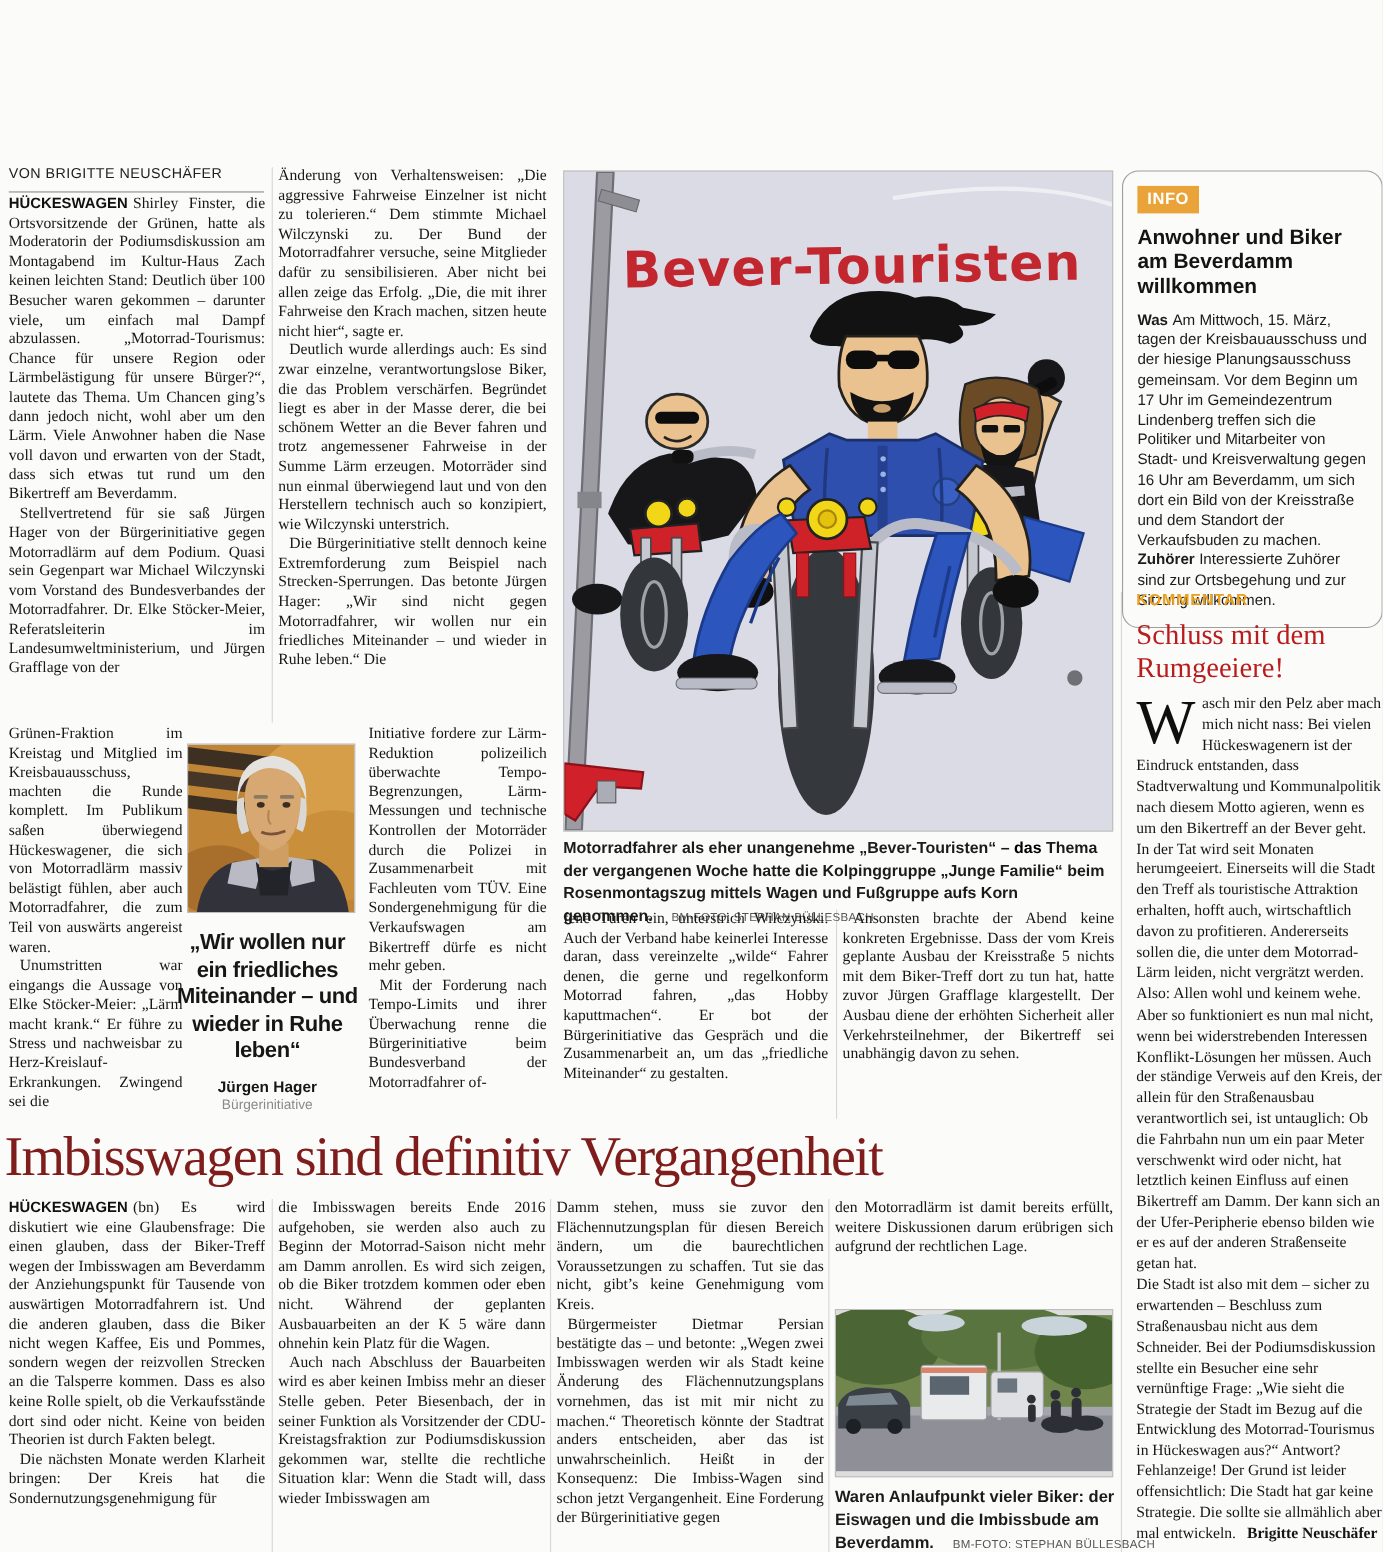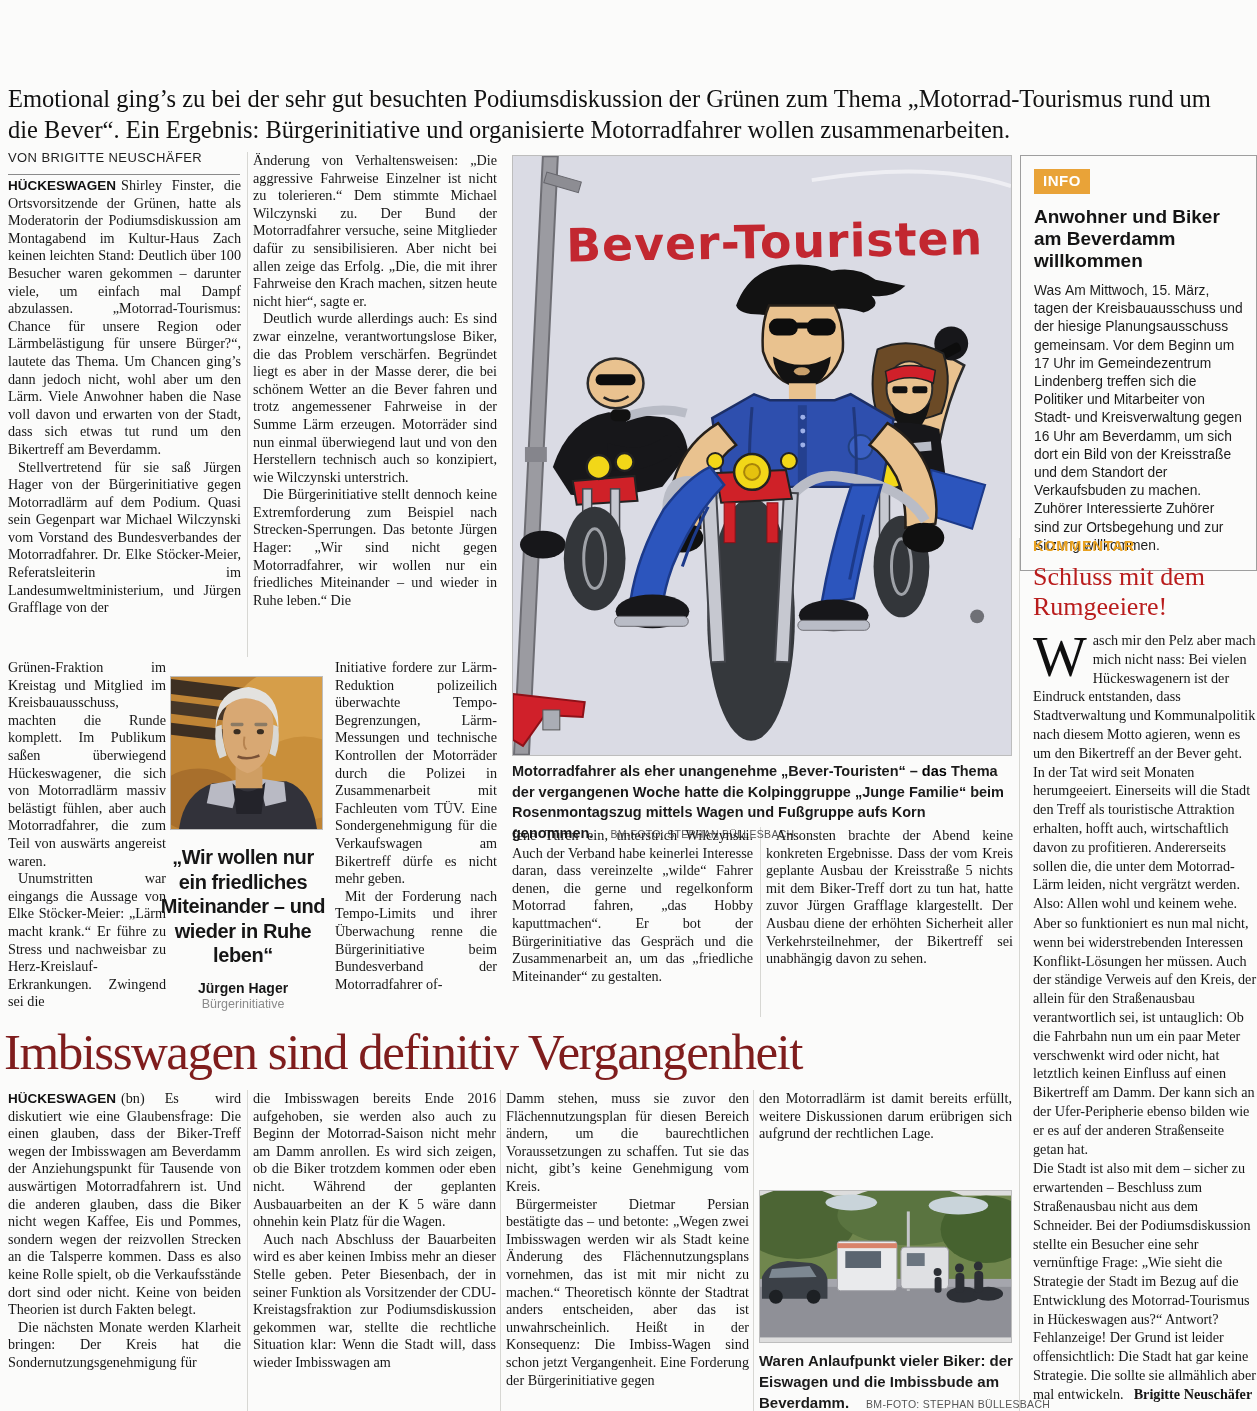--- a/index.html
+++ b/index.html
@@ -52,7 +52,6 @@
 
 <div id="page">
 
-  <div class="abs subhead" style="left:8px;top:83px;width:1225px;">Emotional ging’s zu bei der sehr gut besuchten Podiumsdiskussion der Grünen zum Thema „Motorrad-Tourismus rund um die Bever“. Ein Ergebnis: Bürgerinitiative und organisierte Motorradfahrer wollen zusammenarbeiten.</div>
 
   <div class="abs byline" style="left:8px;top:150px;width:232px;">VON BRIGITTE NEUSCHÄFER</div>
 

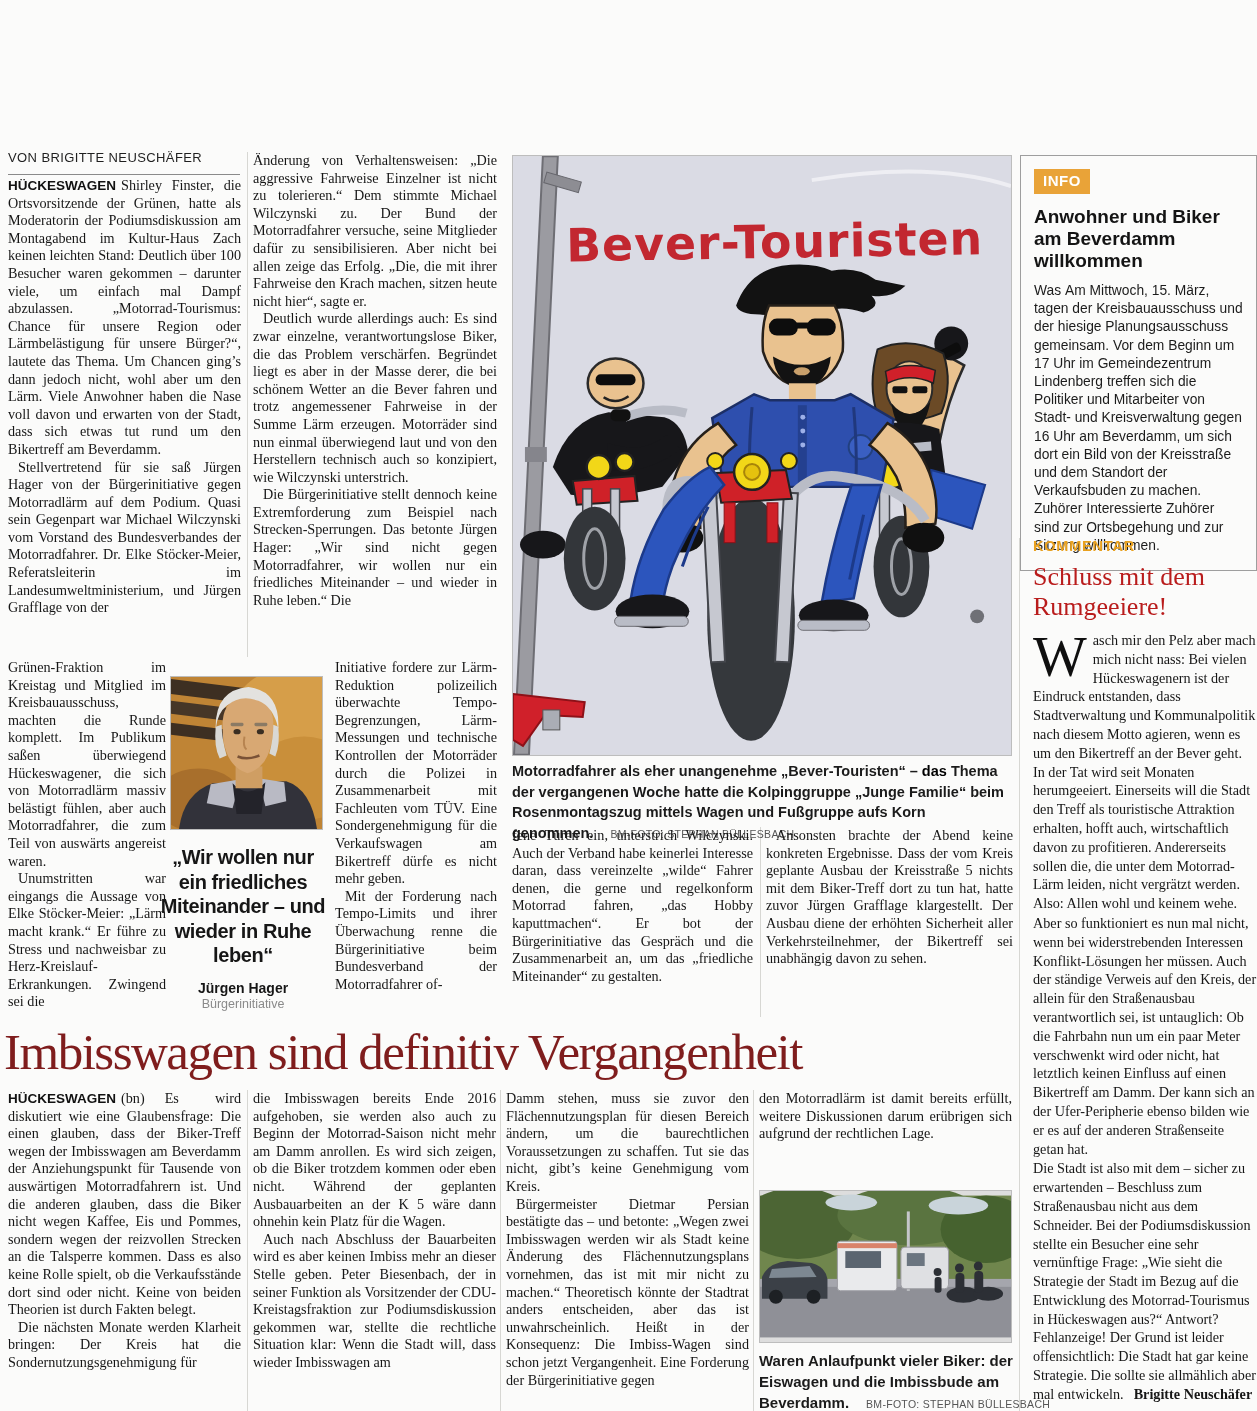--- a/index.html
+++ b/index.html
@@ -243,7 +243,7 @@
     <p class="ind">Ansonsten brachte der Abend keine konkreten Ergebnisse. Dass der vom Kreis geplante Ausbau der Kreisstraße 5 nichts mit dem Biker-Treff dort zu tun hat, hatte zuvor Jürgen Grafflage klargestellt. Der Ausbau diene der erhöhten Sicherheit aller Verkehrsteilnehmer, der Bikertreff sei unabhängig davon zu sehen.</p>
   </div>
 
-  <div class="abs infobox" style="left:1020px;top:155px;width:237px;min-height:364px;">
+  <div class="abs infobox" style="left:1020px;top:155px;width:237px;min-height:364px;border-radius:15px;">
     <span class="info-chip">INFO</span>
     <div class="info-title">Anwohner und Biker am Beverdamm willkommen</div>
     <div class="info-body">

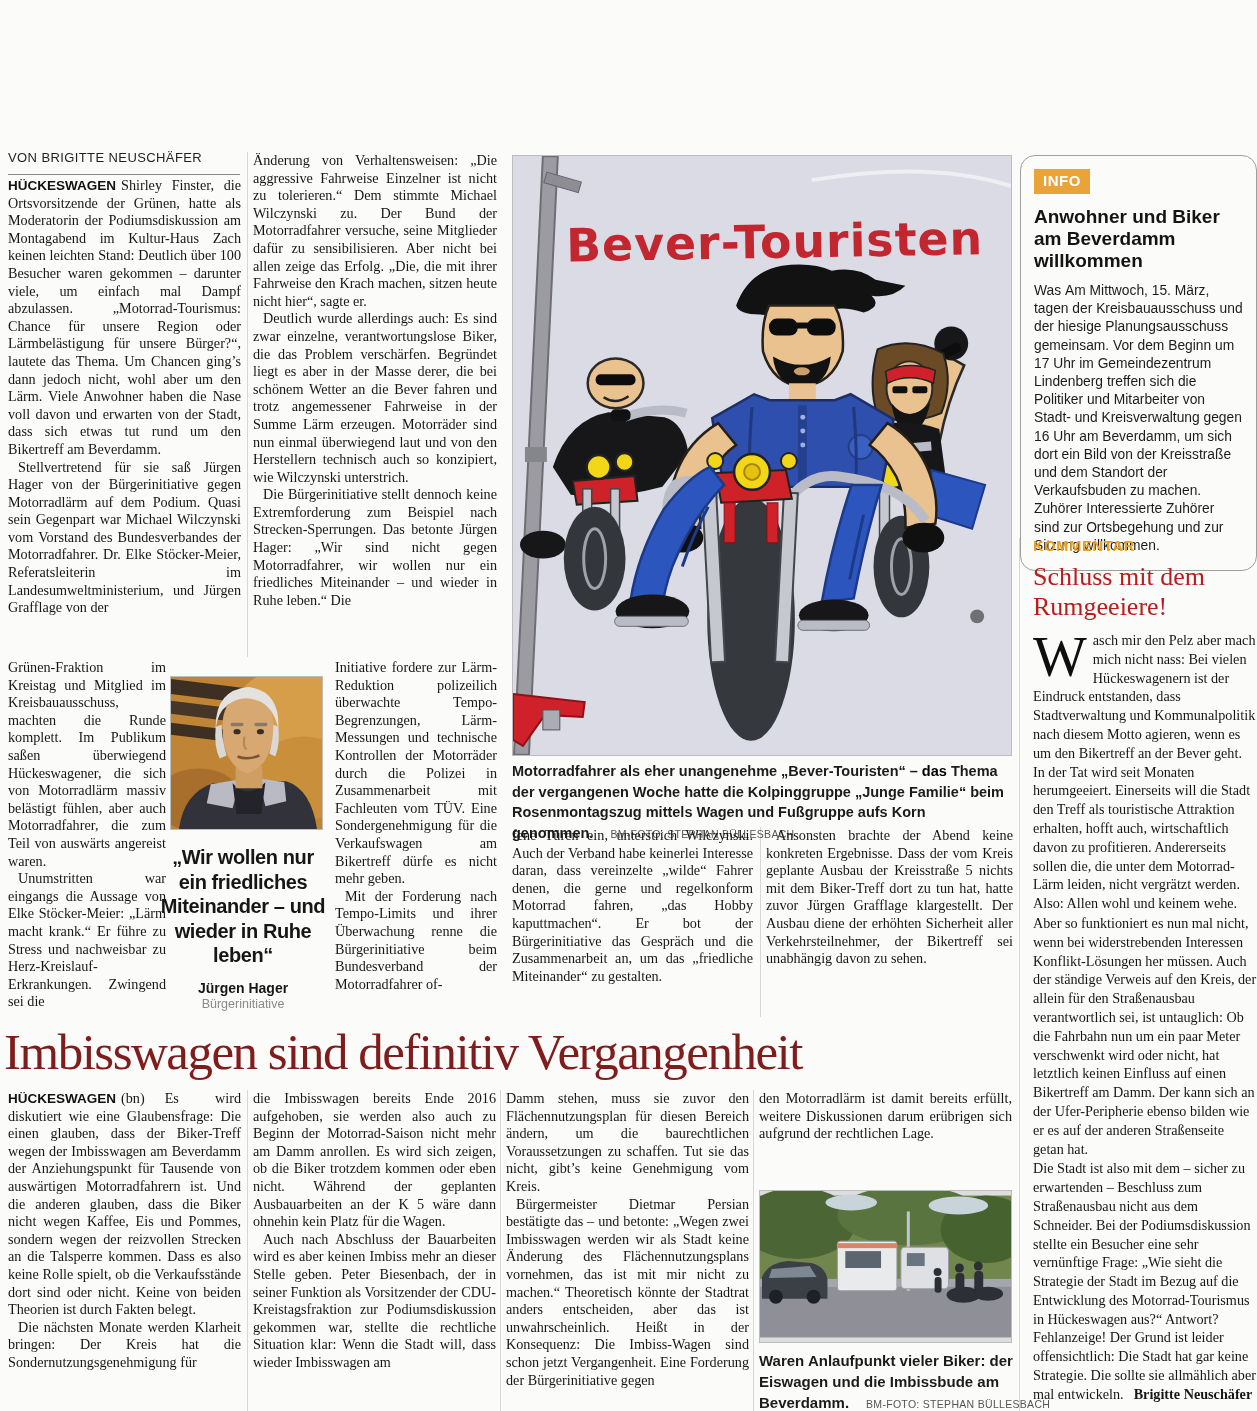--- a/index.html
+++ b/index.html
@@ -36,7 +36,7 @@
   .info-title{font:700 19px/22px "Liberation Sans",sans-serif;color:#141414;margin:12px 0 10px 0;}
   .info-body{font:400 13.8px/18.2px "Liberation Sans",sans-serif;color:#1c1c1c;}
   .info-body p{margin:0;}
-  .info-lead{font-weight:400;margin-right:4px;}
+  .info-lead{font-weight:700;margin-right:4px;}
   
   .komm-label{font:700 14.5px/18px "Liberation Sans",sans-serif;color:#e9a11f;letter-spacing:.8px;}
   .komm-title{font:400 26px/30px "Liberation Serif",serif;color:#b91c1c;margin:7px 0 9px 0;}

